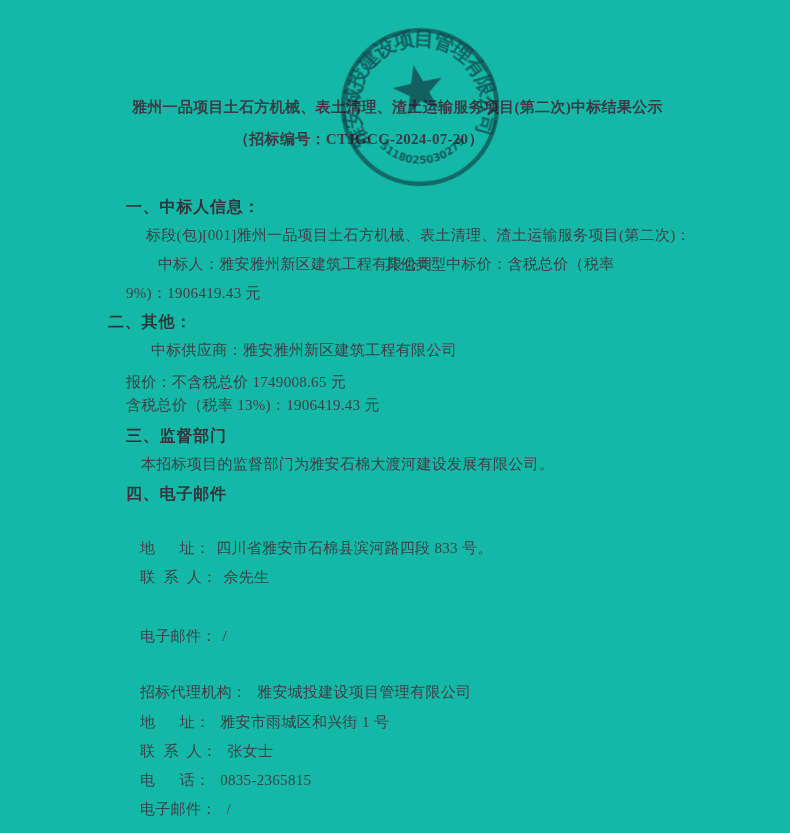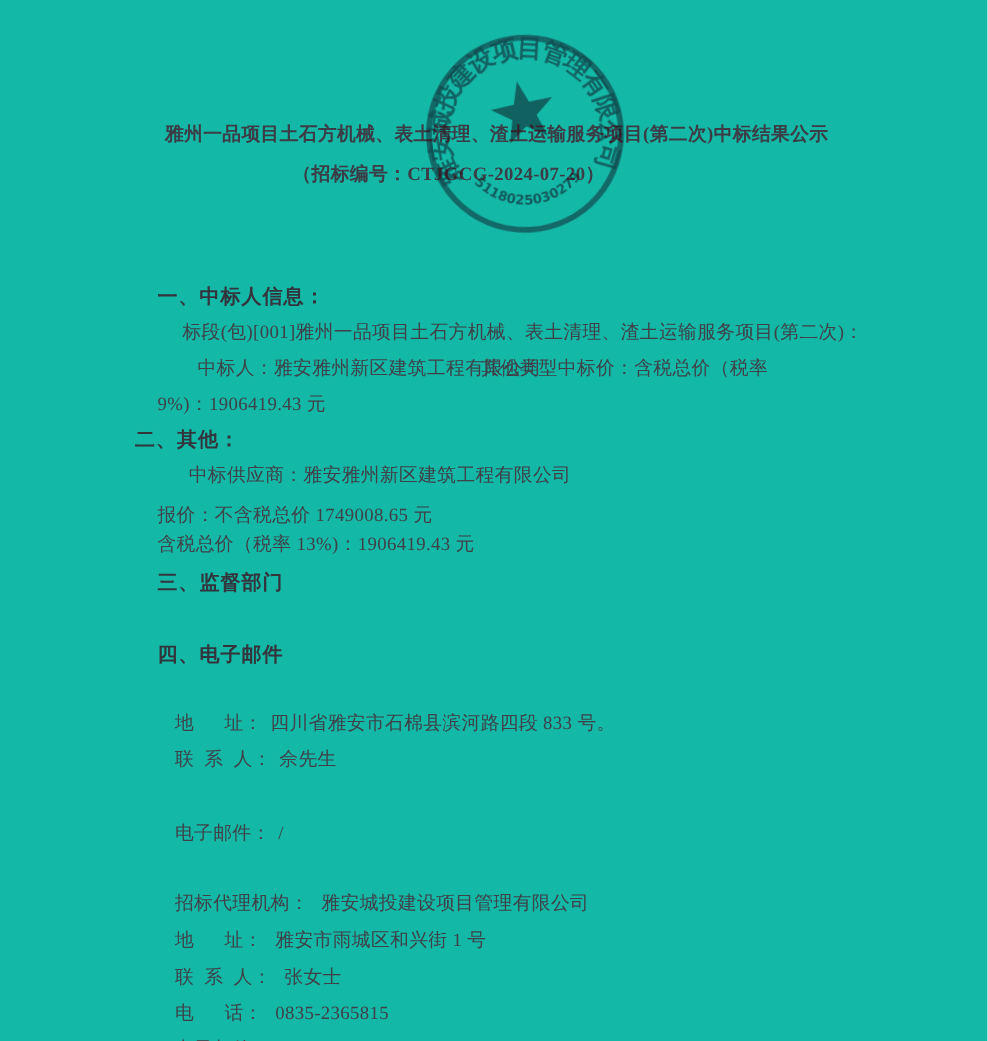--- a/index.html
+++ b/index.html
@@ -17,7 +17,6 @@
     line-height:19px;
     white-space:nowrap;
     letter-spacing:0.3px;
-    margin-top:31px;
   }
   .heading{
     font-weight:bold;

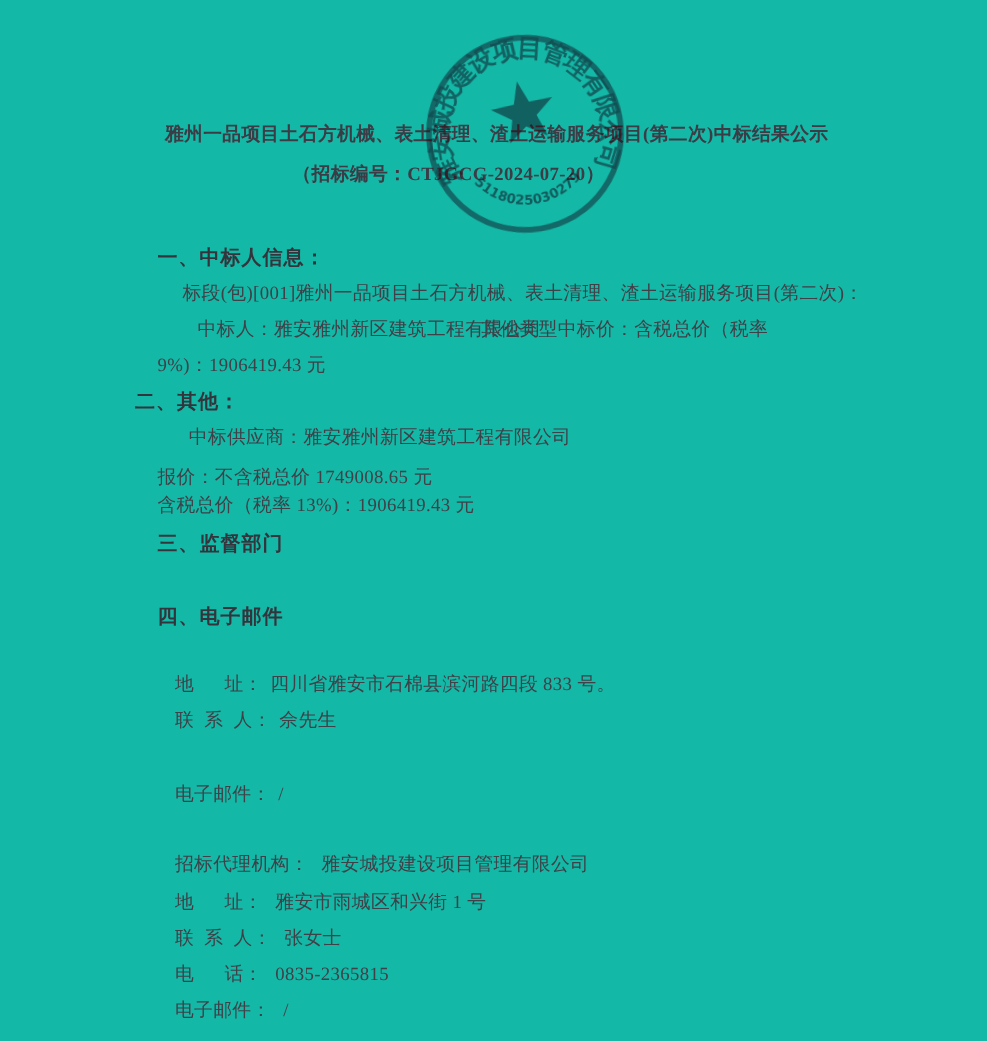--- a/index.html
+++ b/index.html
@@ -76,6 +76,7 @@
   <div class="line" style="left:126px;top:396px">含税总价（税率 13%)：1906419.43 元</div>
 
   <div class="line heading" style="left:126px;top:426px">三、监督部门</div>
+  <div class="line" style="left:141px;top:455px">本招标项目的监督部门为雅安石棉大渡河建设发展有限公司。</div>
 
   <div class="line heading" style="left:126px;top:484px">四、电子邮件</div>
 

